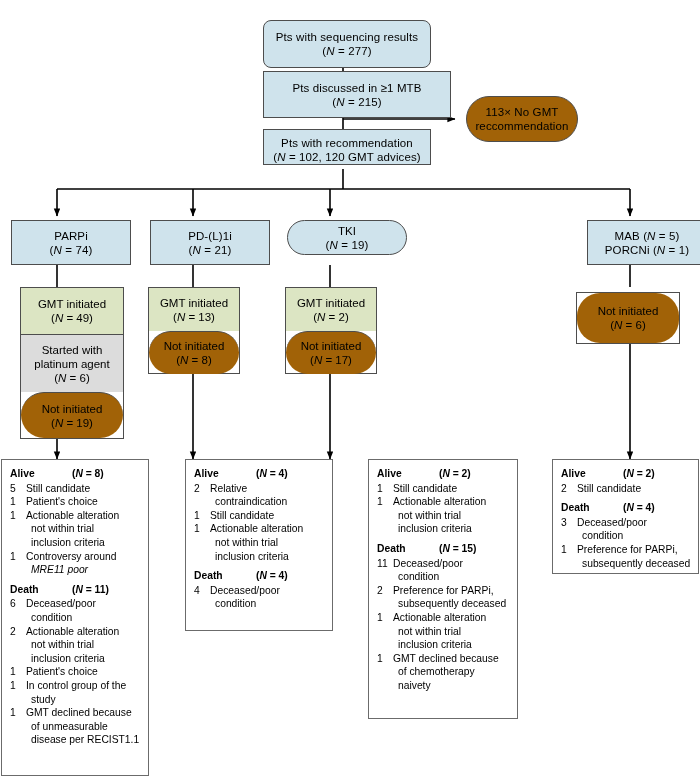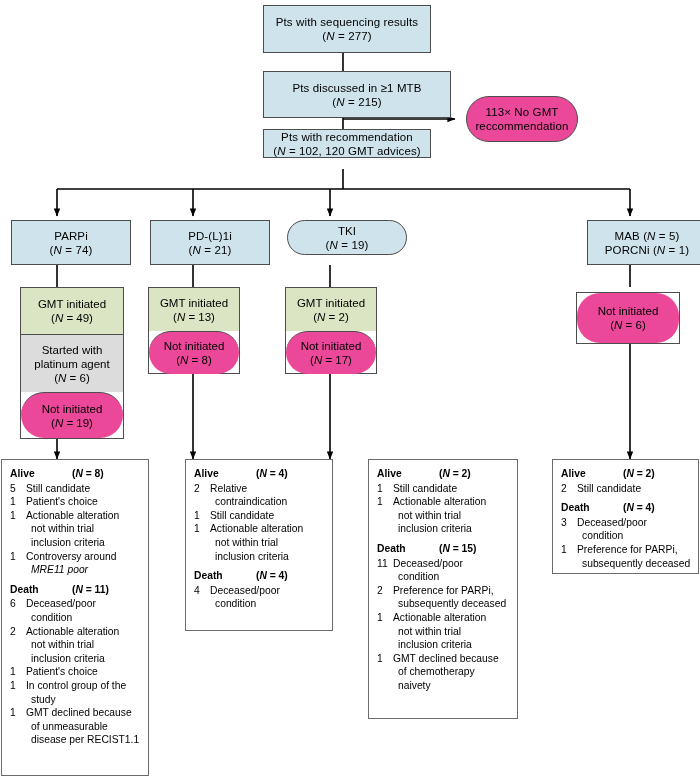--- a/index.html
+++ b/index.html
@@ -126,7 +126,7 @@
     <line x1="630" y1="344" x2="630" y2="459" stroke="#000" stroke-width="1.6" marker-end="url(#arw)"></line>
   </svg>
 
-  <div class="node blue" style="left:263px; top:5px; width:168px; height:48px;">
+  <div class="node blue" style="left:263px; top:20px; width:168px; height:48px;border-radius:8px;">
     <span class="ln">Pts with sequencing results</span>
     <span class="ln">(<i>N</i> = 277)</span>
   </div>

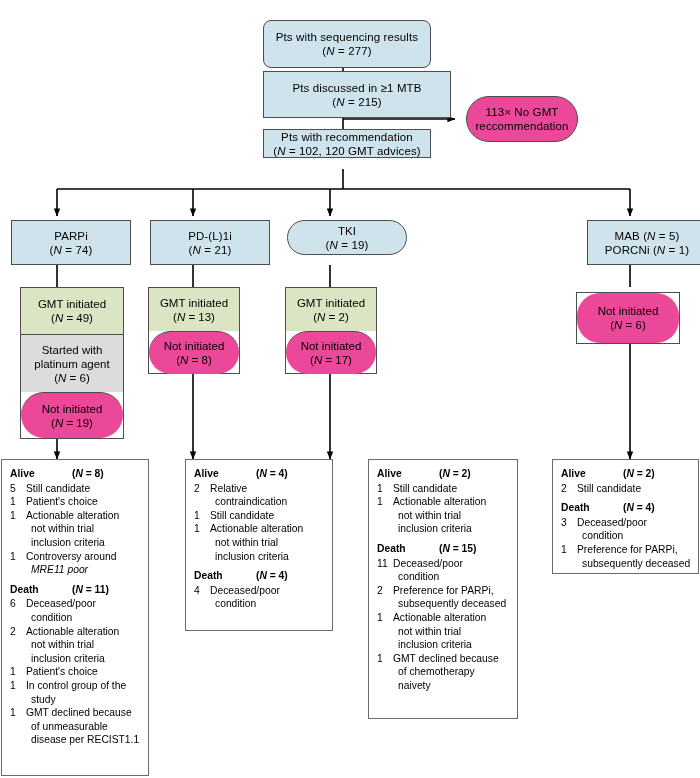--- a/index.html
+++ b/index.html
@@ -38,7 +38,7 @@
   .blue  { background: #cfe3ec; }
   .green { background: #dce5c3; }
   .grey  { background: #dcdcdc; }
-  .pink  { background: #ec4899; border-radius: 23px; }
+  .pink  { background: #a16207; border-radius: 23px; }
 
   .stack {
     position: absolute;

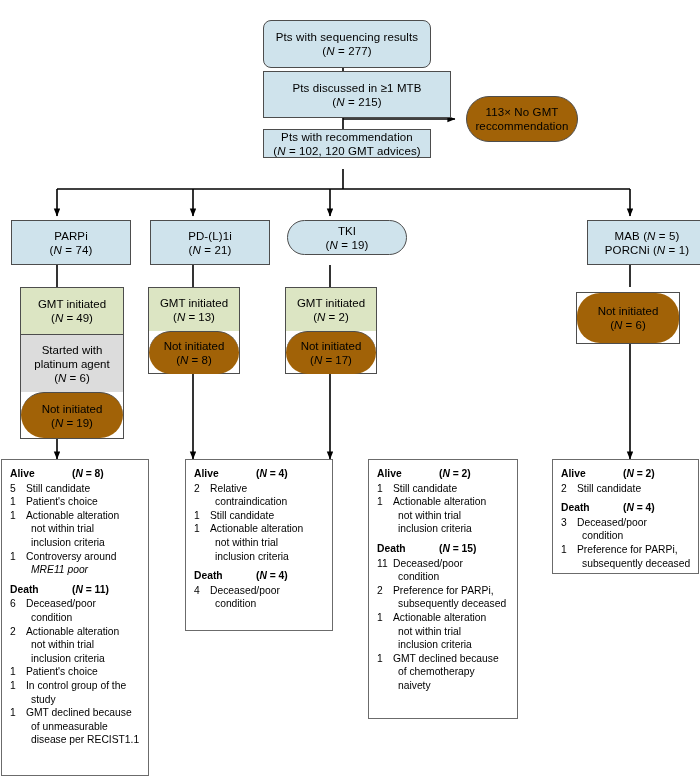--- a/index.html
+++ b/index.html
@@ -136,7 +136,7 @@
     <span class="ln">(<i>N</i> = 215)</span>
   </div>
 
-  <div class="node blue" style="left:263px; top:129px; width:168px; height:29px;">
+  <div class="node blue" style="left:263px; top:129px; width:168px; height:36px;justify-content:flex-end;">
     <span class="ln">Pts with recommendation</span>
     <span class="ln">(<i>N</i> = 102, 120 GMT advices)</span>
   </div>

